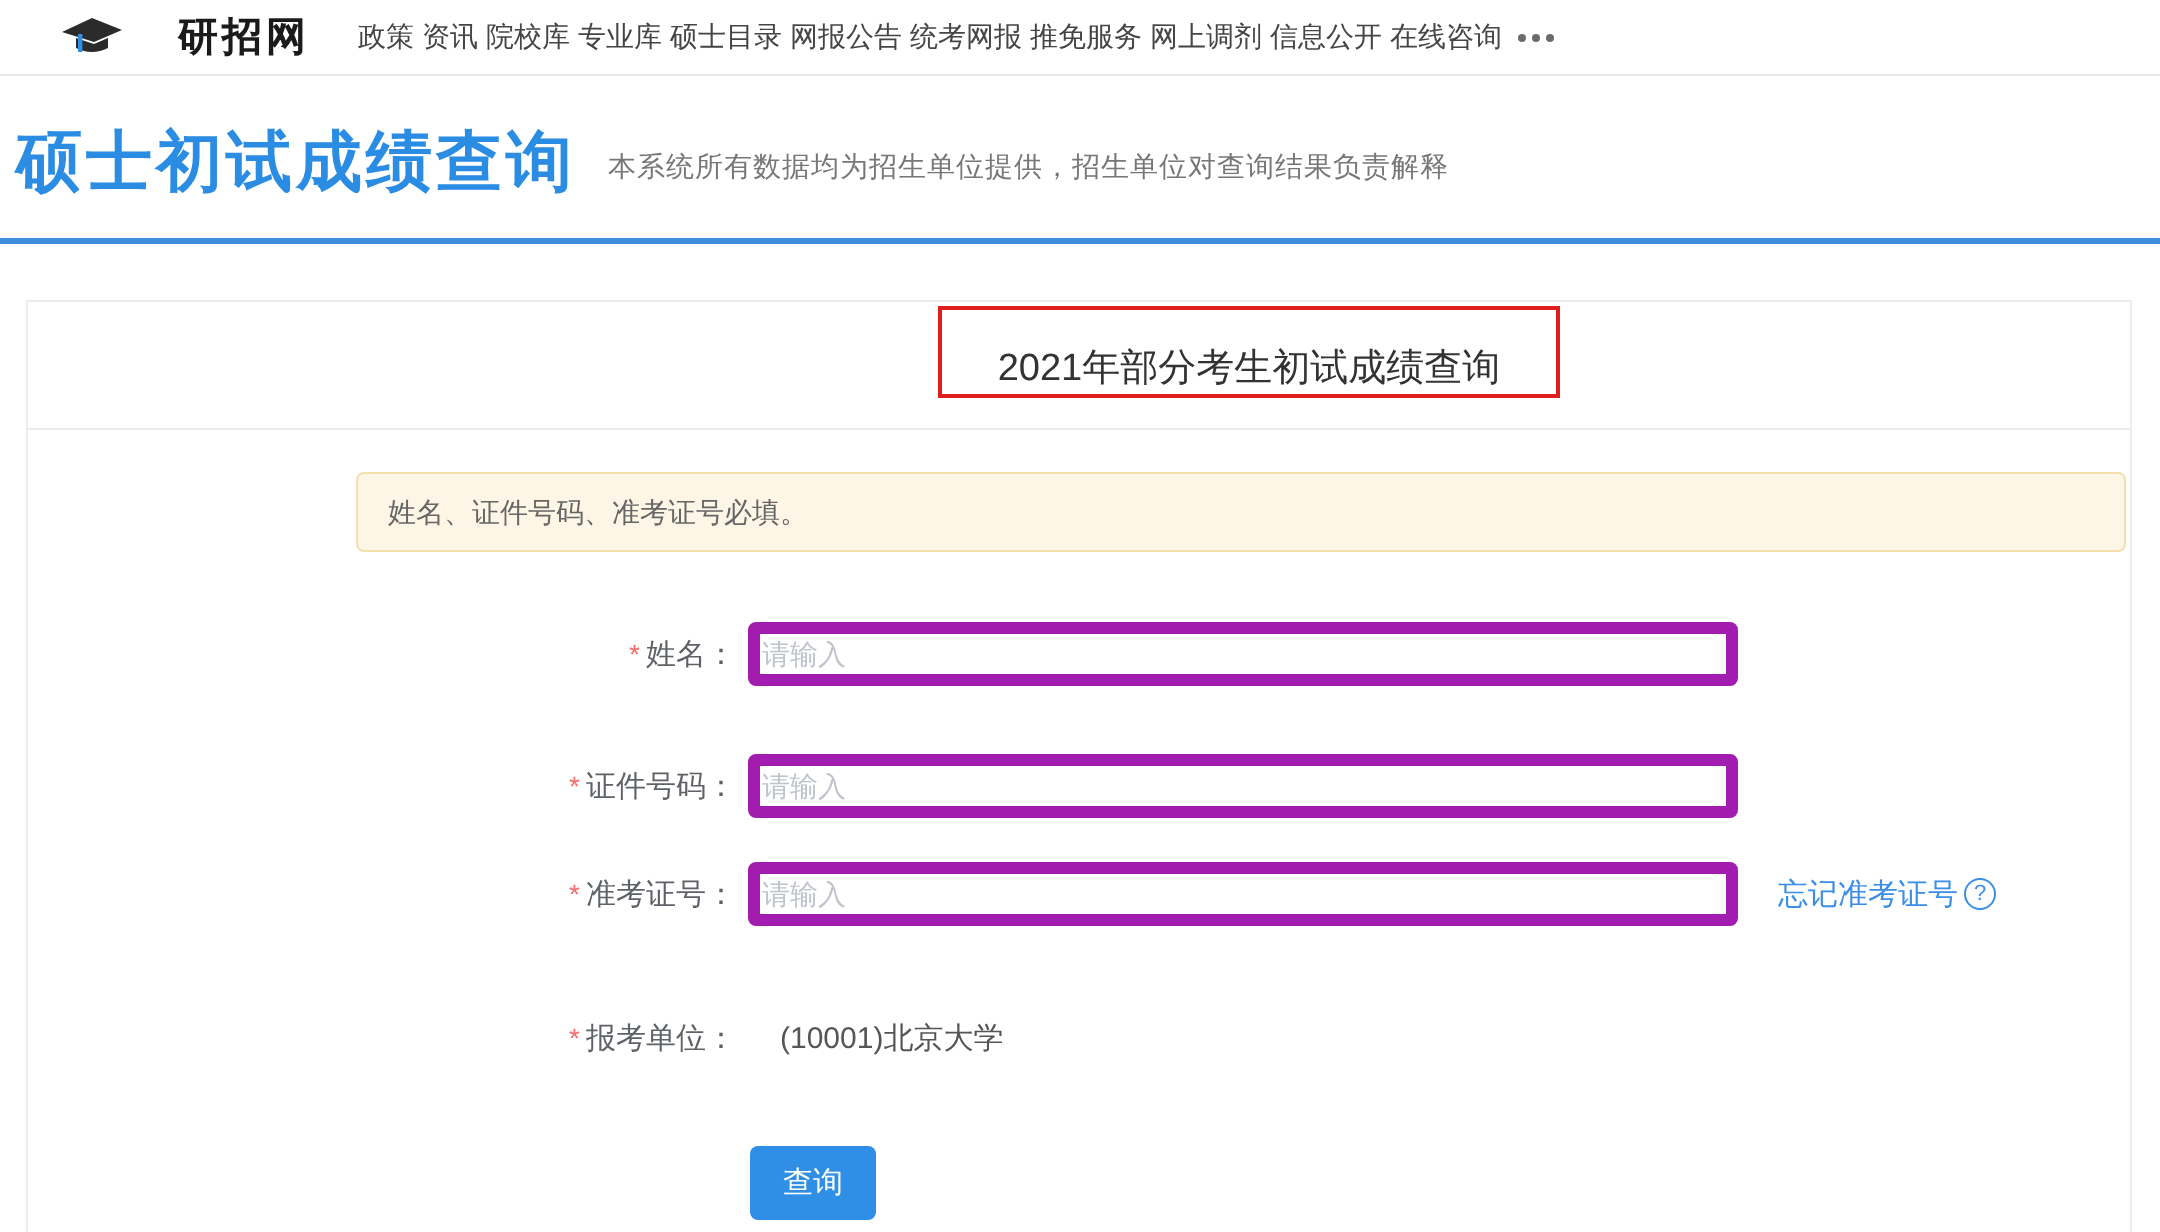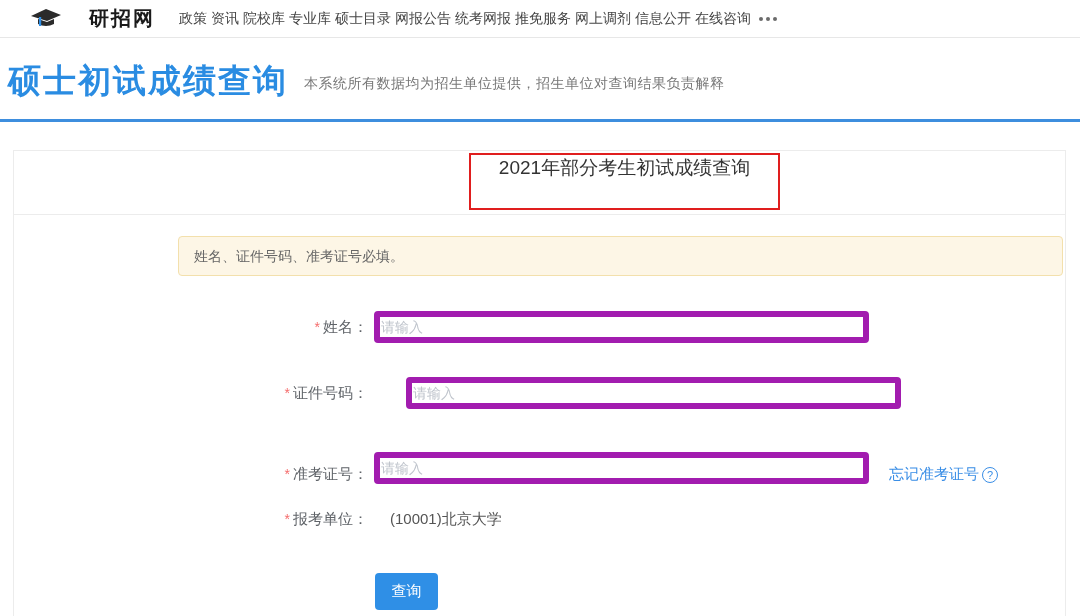--- a/index.html
+++ b/index.html
@@ -35,8 +35,8 @@
   }
   .card-head { position:relative; height:64px; border-bottom:1px solid #ececec; }
   .red-box {
-    position:absolute; left:455px; top:2px; width:311px; height:57px;
-    border:2px solid #e01e1e; display:flex; align-items:flex-start; justify-content:center;
+    position:absolute; left:455px; top:2px; width:311px; height:46px;
+    border:2px solid #e01e1e; display:flex; align-items:flex-end; justify-content:center;
   }
   .card-title { font-size:19px; font-weight:normal; color:#333; }
 

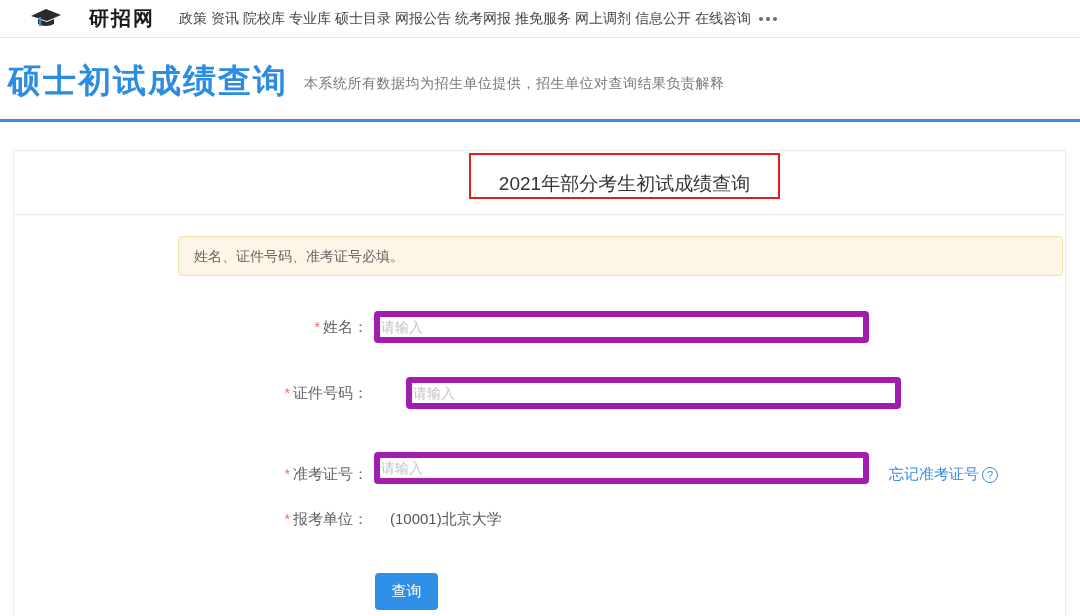--- a/index.html
+++ b/index.html
@@ -48,7 +48,7 @@
 
   .form-row { position:absolute; left:0; height:32px; display:flex; align-items:center; width:100%; }
   .row-name   { top:160px; }
-  .row-id     { top:226px;gap:32px; }
+  .row-id     { top:226px; }
   .row-ticket { top:301px;align-items:flex-end; }
   .row-unit   { top:352px; }
   .row-submit { top:422px; }

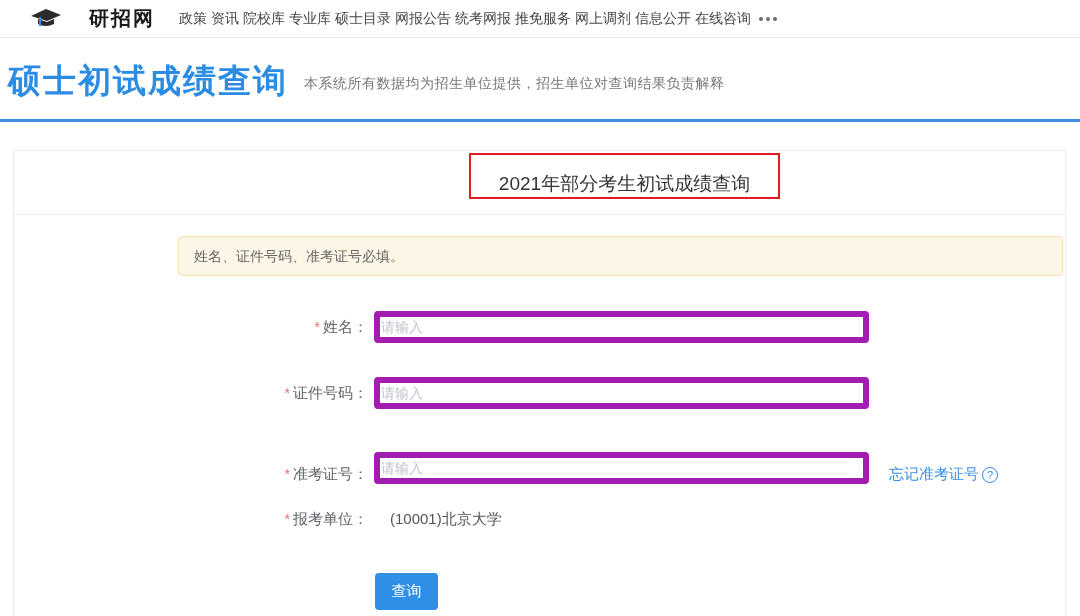--- a/index.html
+++ b/index.html
@@ -49,7 +49,7 @@
   .form-row { position:absolute; left:0; height:32px; display:flex; align-items:center; width:100%; }
   .row-name   { top:160px; }
   .row-id     { top:226px; }
-  .row-ticket { top:301px;align-items:flex-end; }
+  .row-ticket { top:280px; }
   .row-unit   { top:352px; }
   .row-submit { top:422px; }
   .row-label { width:354px; text-align:right; font-size:15px; color:#5f6368; white-space:nowrap; }

